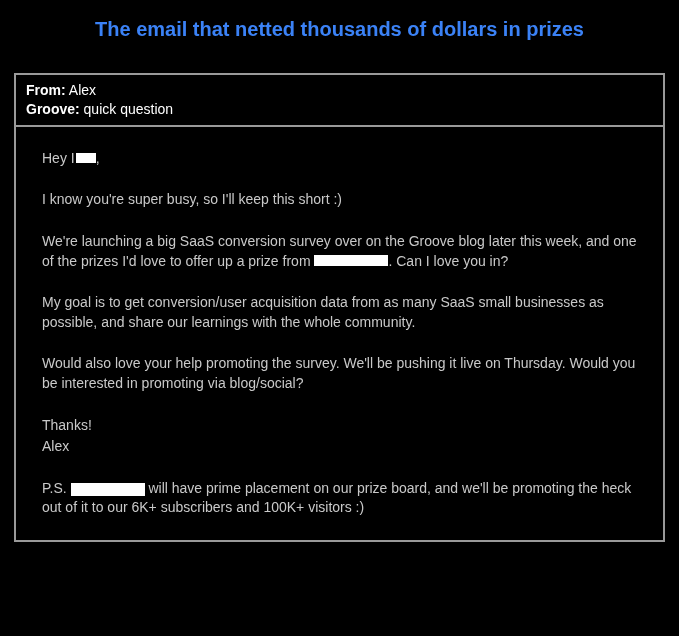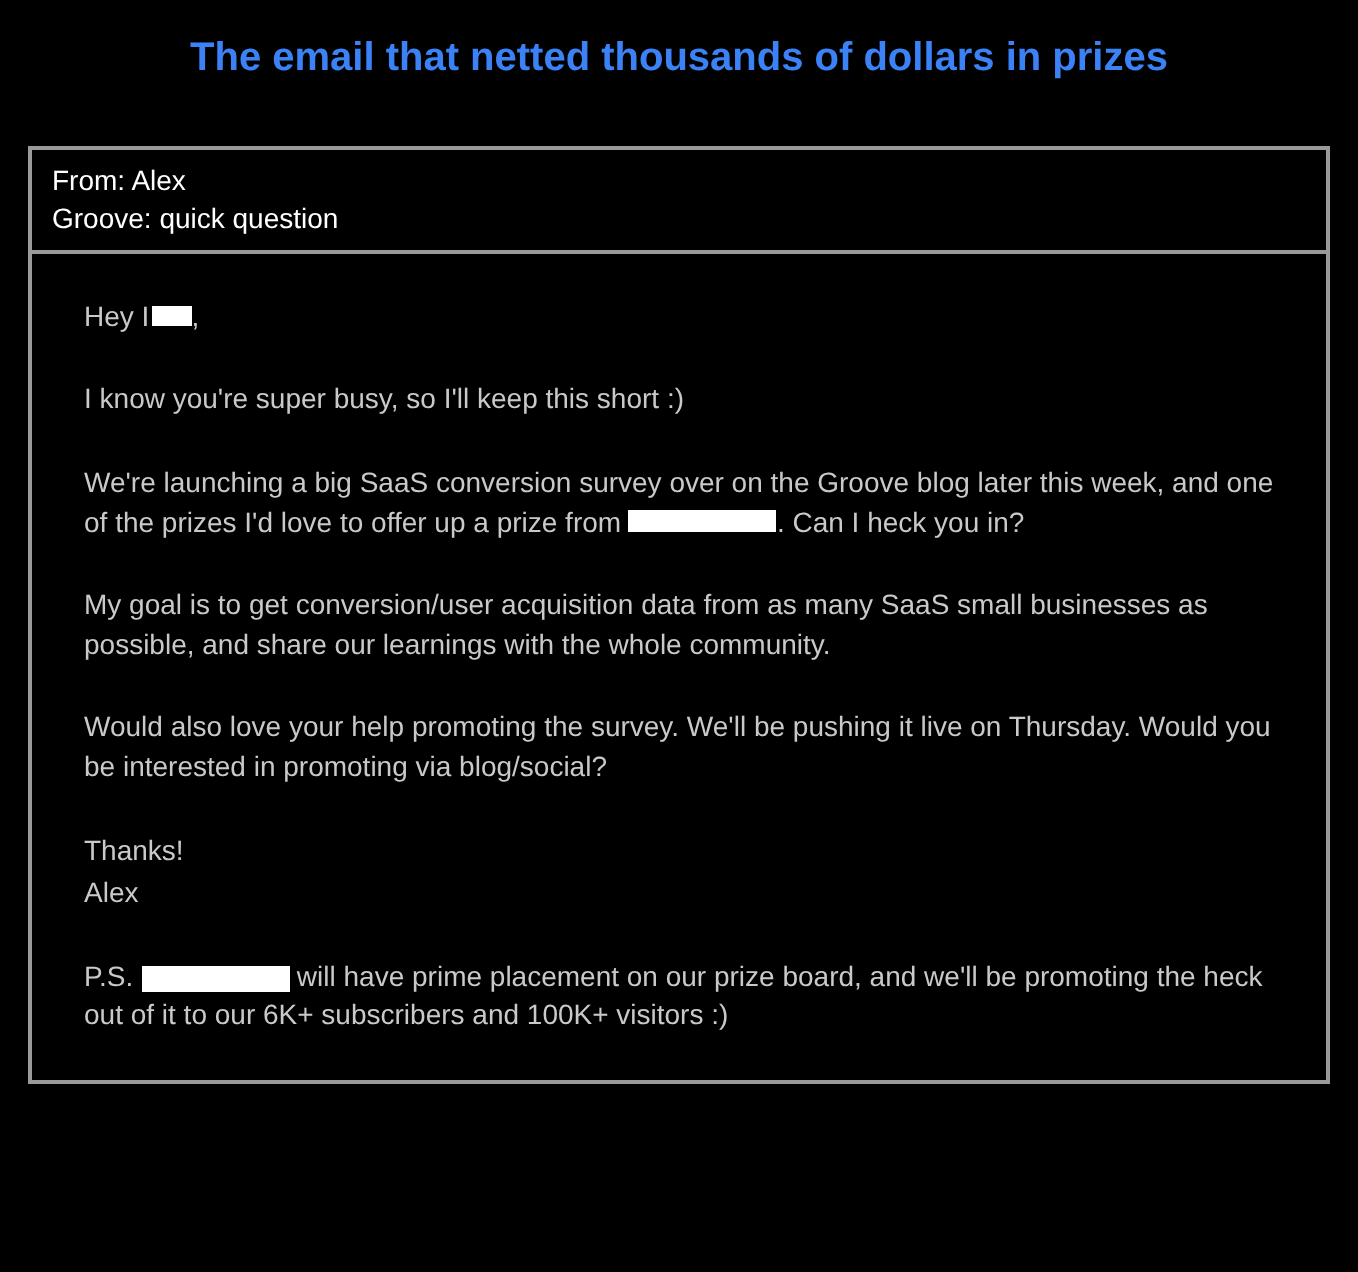--- a/index.html
+++ b/index.html
@@ -36,7 +36,7 @@
       color: #fff;
     }
     .email-header .label {
-      font-weight: normal;
+      font-weight: bold;
     }
     .email-body {
       padding: 22px 23px 22px 26px;

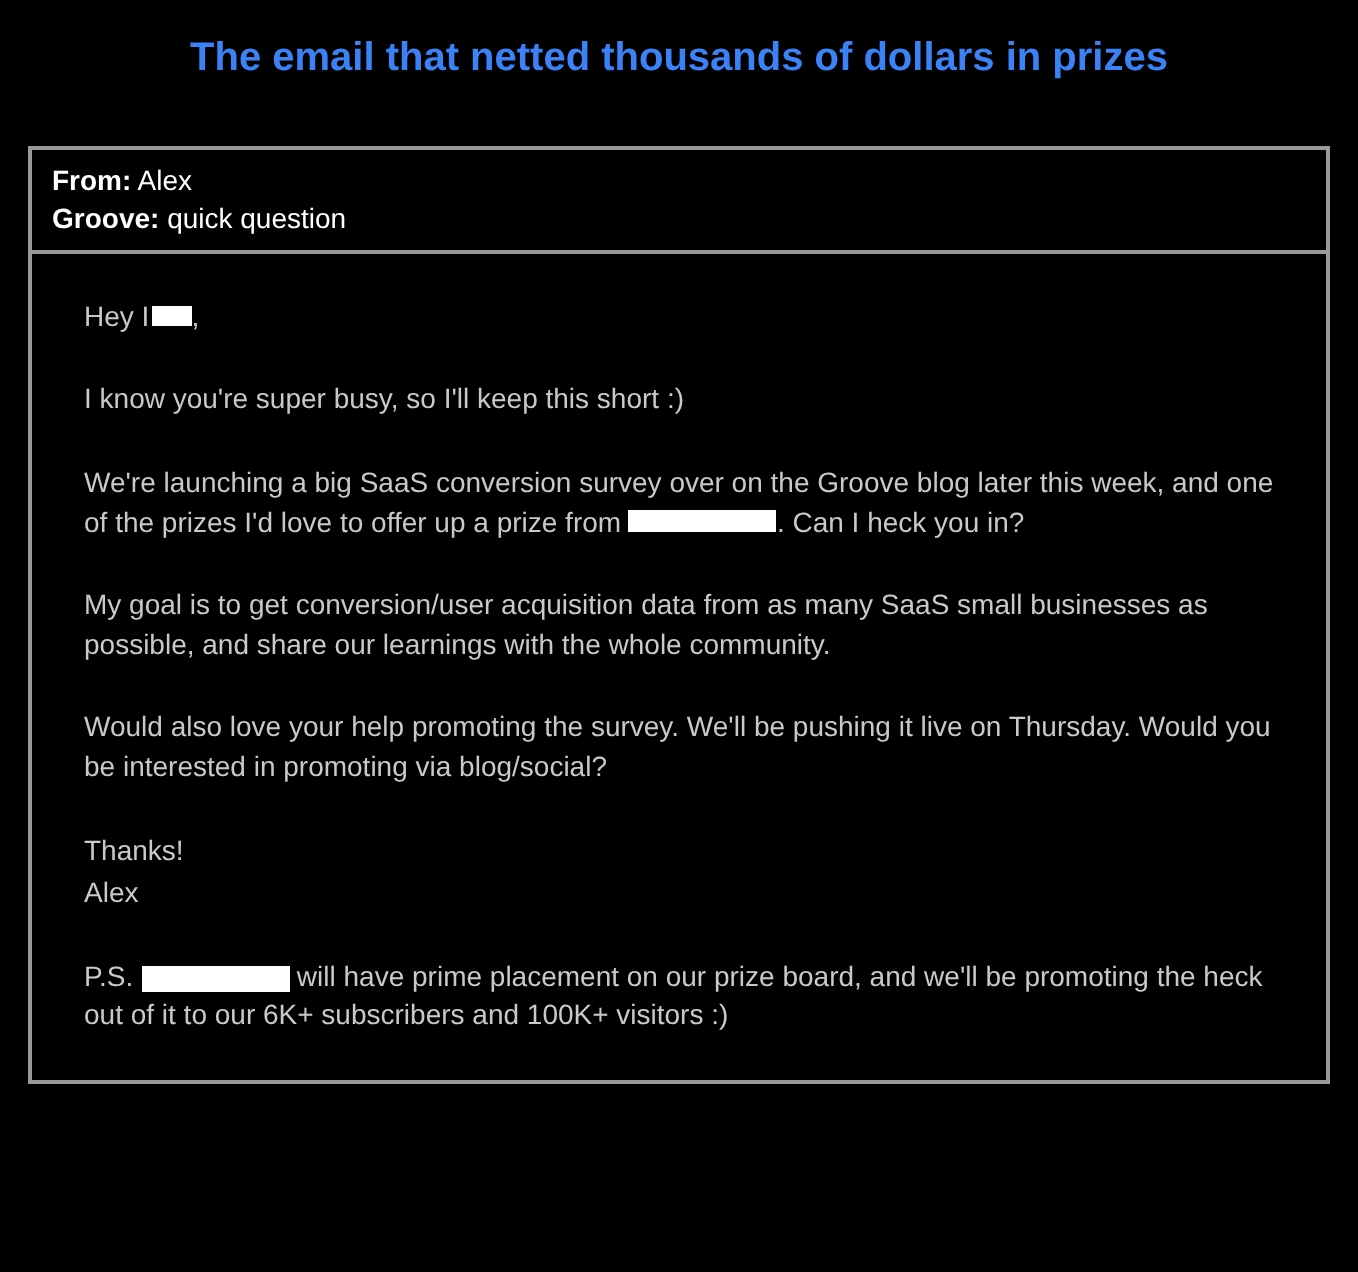--- a/index.html
+++ b/index.html
@@ -108,7 +108,7 @@
       <p>I know you're super busy, so I'll keep this short :)</p>
 
       <p>
-        <span class="inline">We're launching a big SaaS conversion survey over on the Groove blog later this week, and one of the prizes I'd love to offer up a prize from </span><span class="redact-md"></span><span class="inline">. Can I heck you in?</span>
+        <span class="inline">We're launching a big SaaS conversion survey over on the Groove blog later this week, and one of the prizes I'd love to offer up a prize from </span><span class="redact-md"></span><span class="inline">. Can I love you in?</span>
       </p>
 
       <p>My goal is to get conversion/user acquisition data from as many SaaS small businesses as possible, and share our learnings with the whole community.</p>

